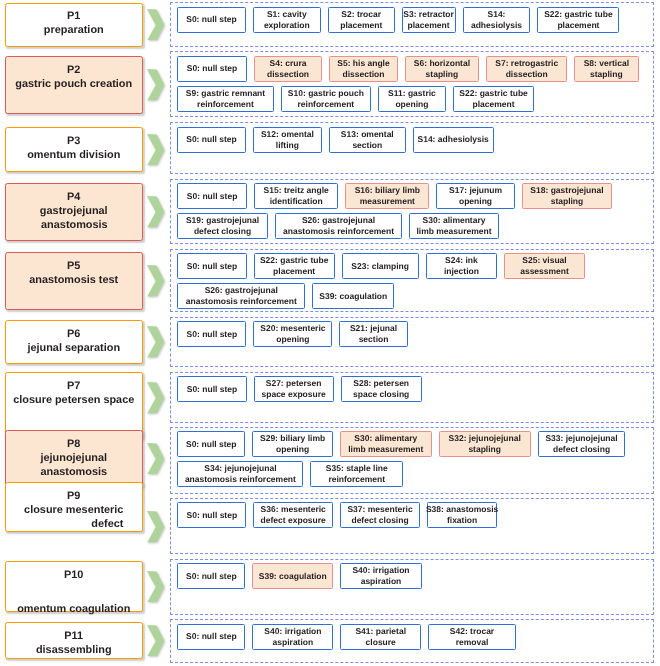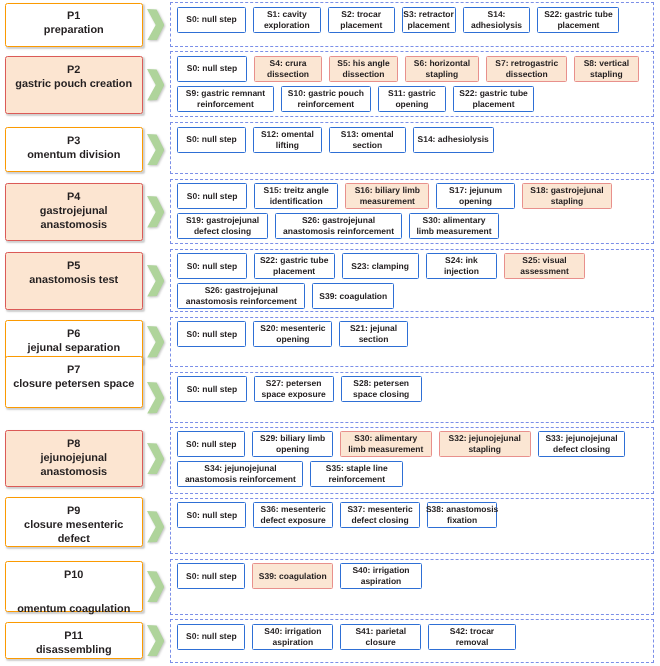--- a/index.html
+++ b/index.html
@@ -24,7 +24,7 @@
     display:flex;flex-direction:column;
     align-items:center;justify-content:flex-start;
     padding-top:5.5px;
-    text-align:center;
+    text-align:right;
     font-weight:bold;
     font-size:10.9px;
     line-height:14.2px;

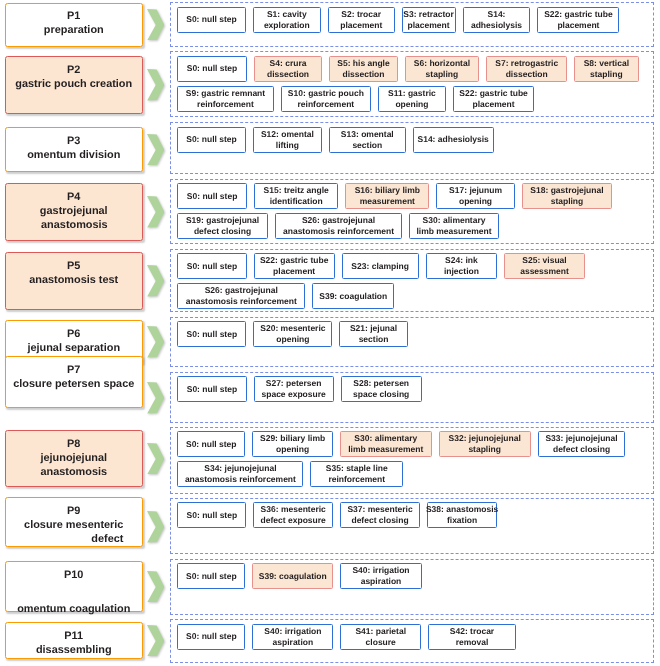--- a/index.html
+++ b/index.html
@@ -373,7 +373,7 @@
   </div>
 </div>
 <div class="row">
-  <div class="phase-box" style="top:356px;height:52.0px;">
+  <div class="phase-box" style="top:372.0px;height:67px;">
     <div>P7</div>
     <div>
           <span class="pln">closure petersen space</span>

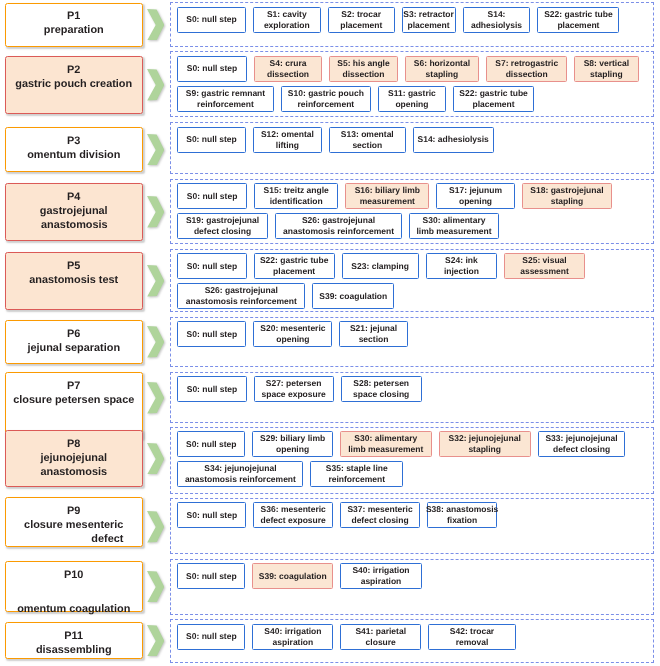--- a/index.html
+++ b/index.html
@@ -458,7 +458,7 @@
   </div>
 </div>
 <div class="row">
-  <div class="phase-box" style="top:497px;height:50.0px;">
+  <div class="phase-box" style="top:482px;height:50.0px;">
     <div>P9</div>
     <div>
           <span class="pln">closure mesenteric</span>

